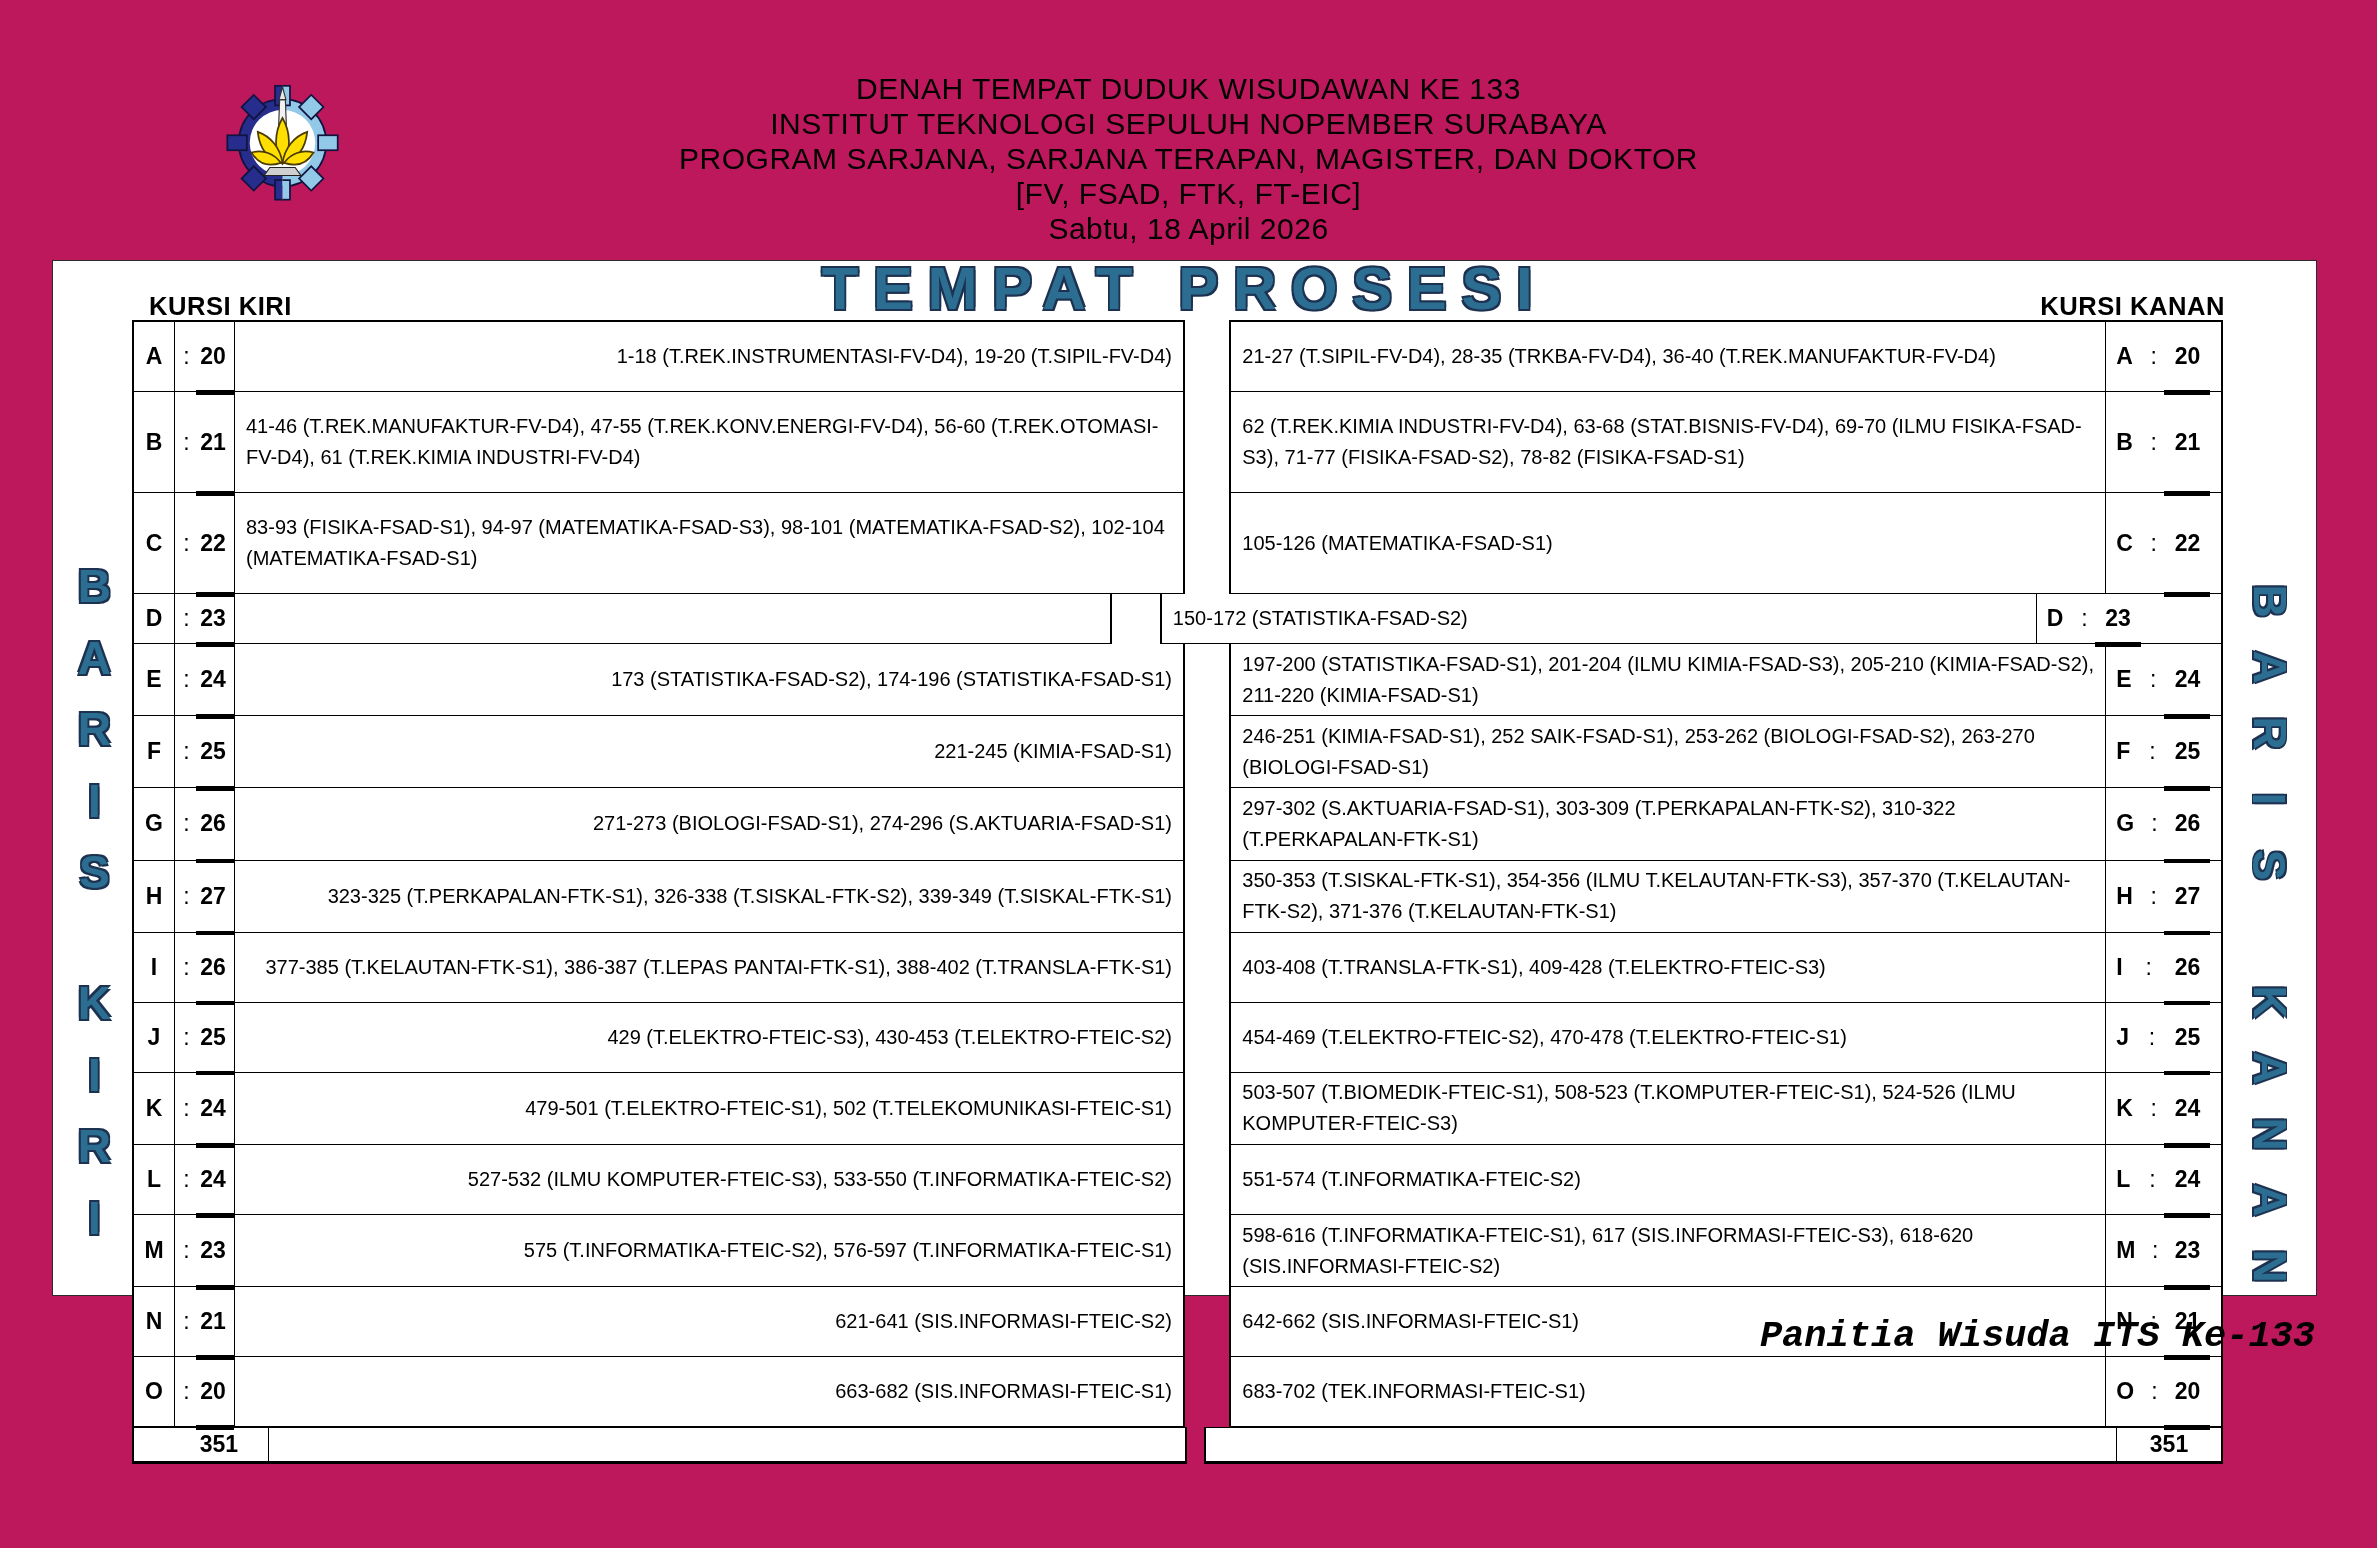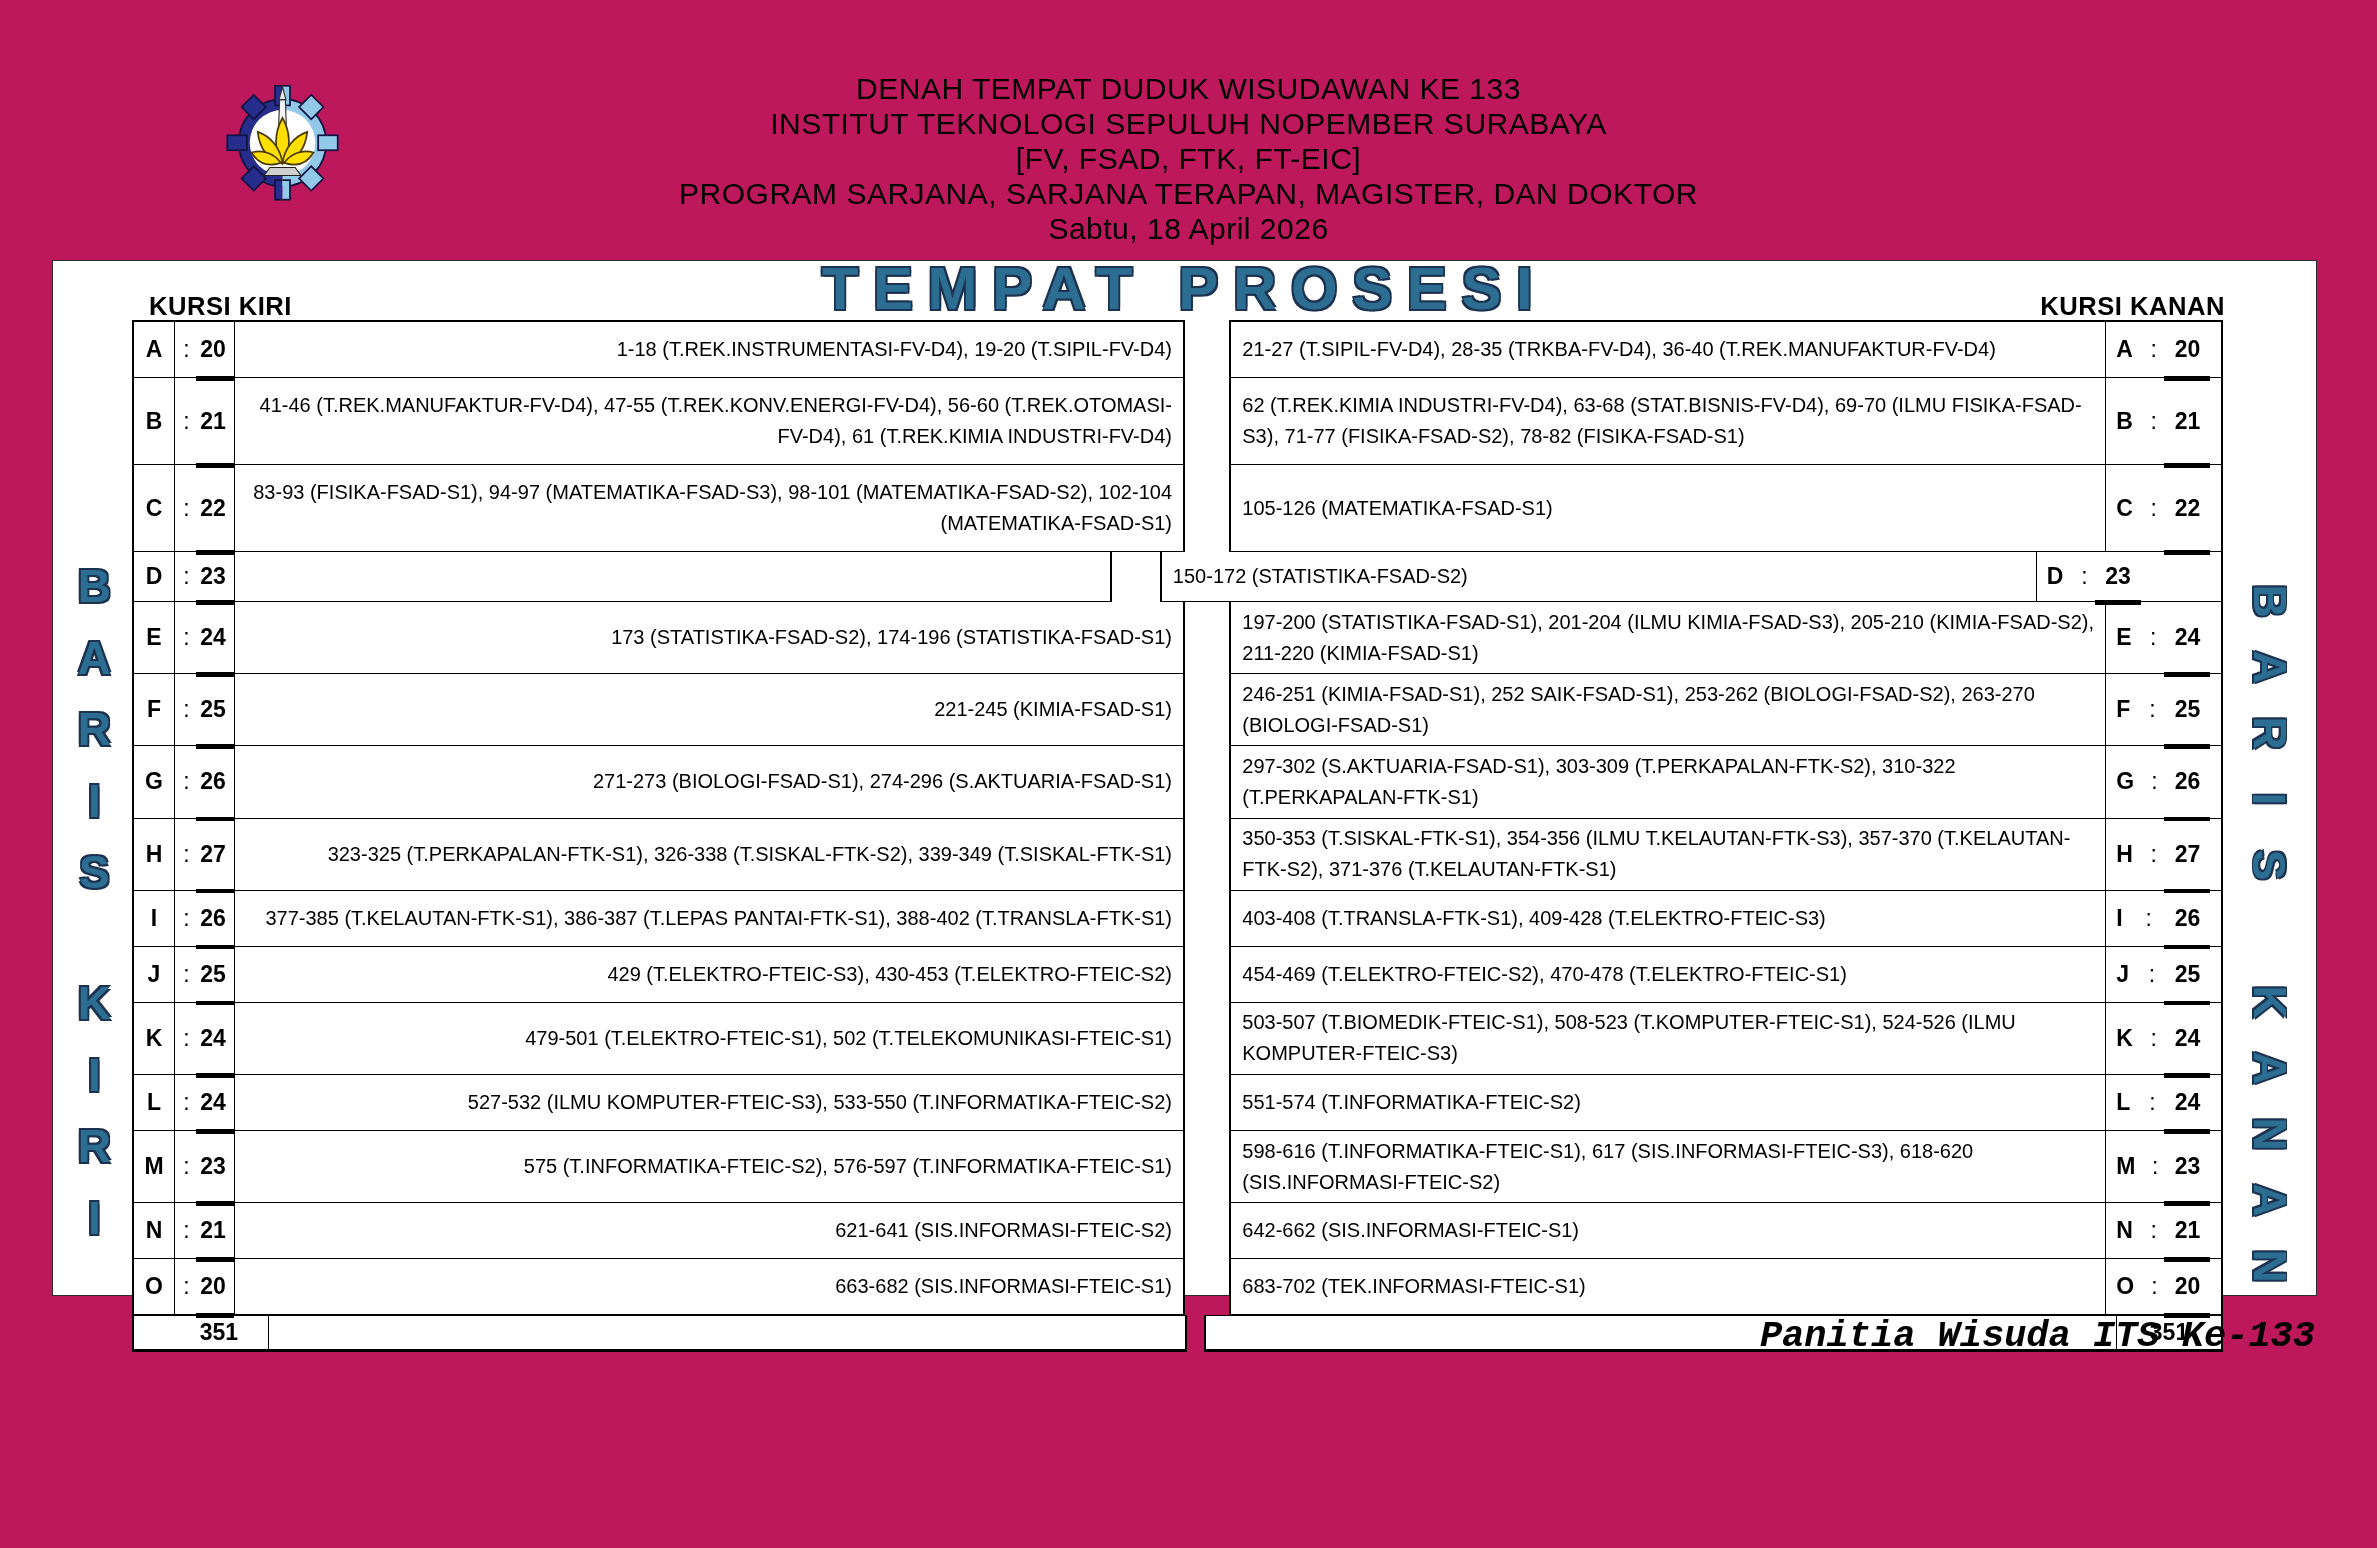--- a/index.html
+++ b/index.html
@@ -129,8 +129,8 @@
   <div class="header-text">
     <div class="hline">DENAH TEMPAT DUDUK WISUDAWAN KE 133</div>
     <div class="hline">INSTITUT TEKNOLOGI SEPULUH NOPEMBER SURABAYA</div>
+    <div class="hline">PROGRAM SARJANA, SARJANA TERAPAN, MAGISTER, DAN DOKTOR</div>
     <div class="hline">[FV, FSAD, FTK, FT-EIC]</div>
-    <div class="hline">PROGRAM SARJANA, SARJANA TERAPAN, MAGISTER, DAN DOKTOR</div>
     <div class="hline">Sabtu, 18 April 2026</div>
   </div>
 

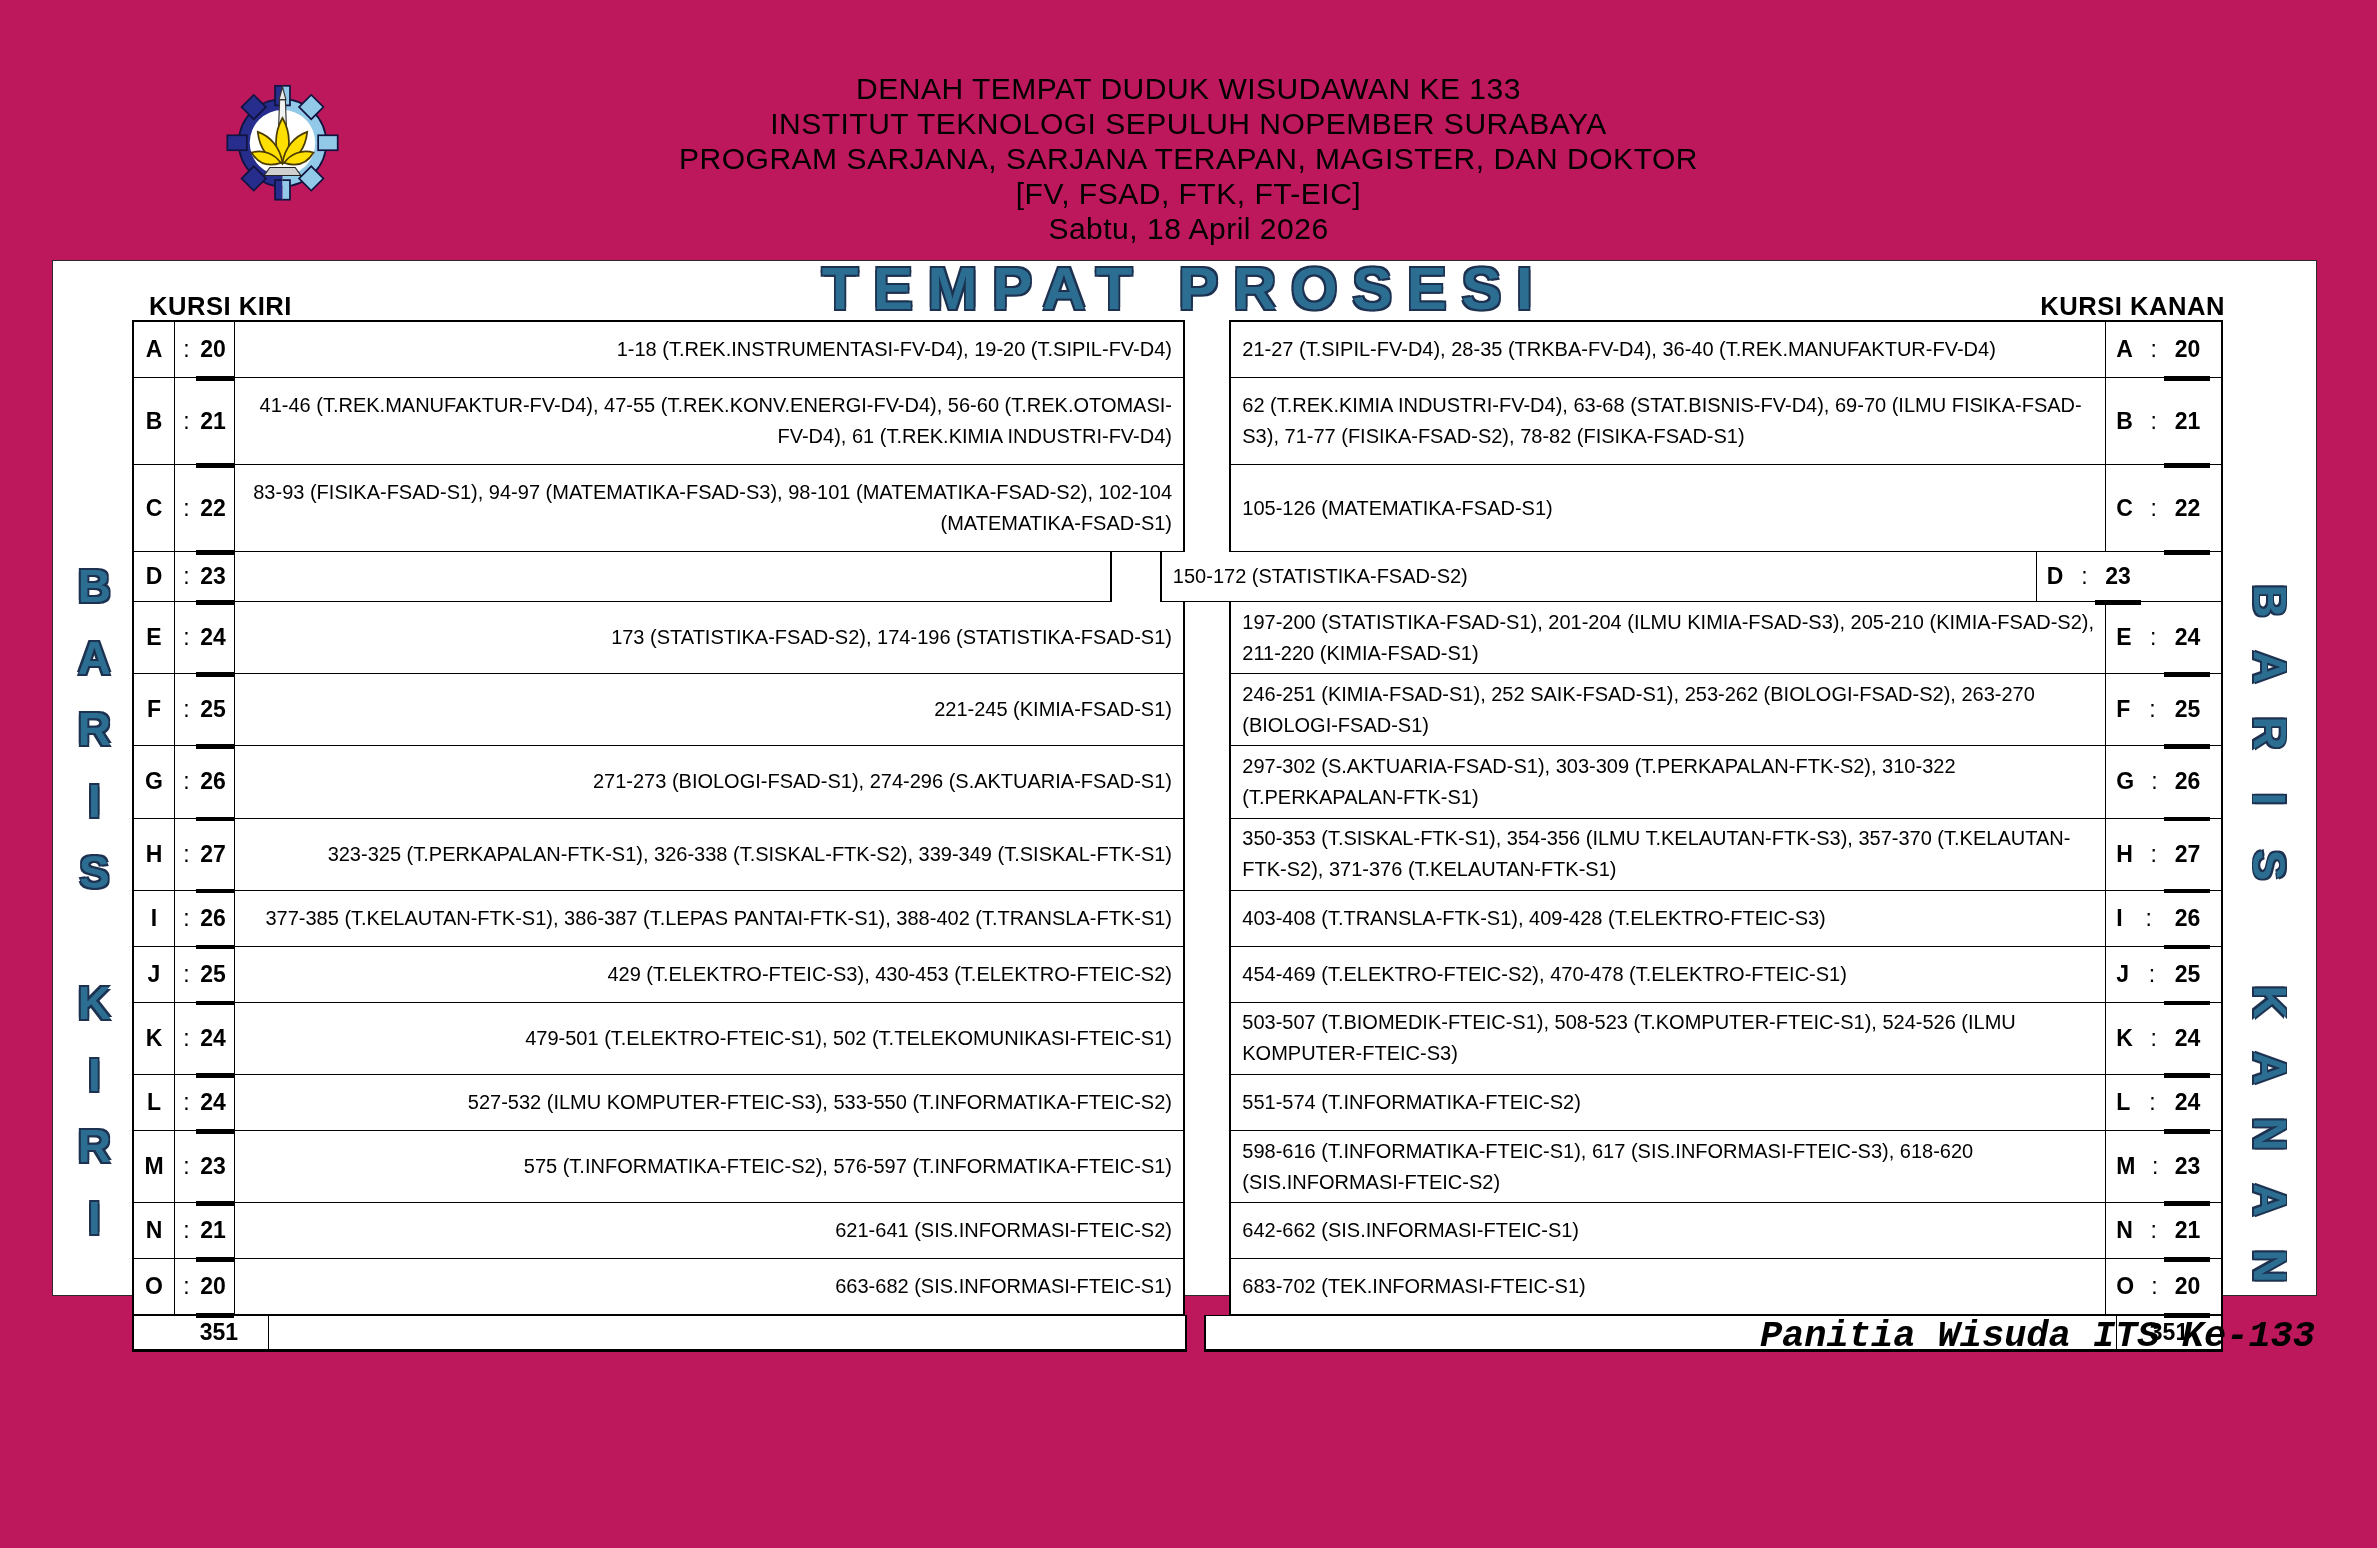--- a/index.html
+++ b/index.html
@@ -61,7 +61,7 @@
   .l-letter { width:41px;  justify-content:center; font-size:23px; font-weight:700; border-right:1.8px solid #000; }
   .l-count  { width:60px;  justify-content:space-between; padding:0 8.2px; font-size:23px; font-weight:700;
               border-right:1.8px solid #000; position:relative; }
-  .l-text   { width:948px; justify-content:flex-end; text-align:right; padding:12px 11px;
+  .l-text   { width:948px; justify-content:flex-end; text-align:left; padding:19px 11px;
               font-size:20px; line-height:31px; }
   .r-text   { width:875px; justify-content:flex-start; text-align:left; padding:4.6px 11px;
               font-size:20px; line-height:31px; border-right:1.8px solid #000; }

